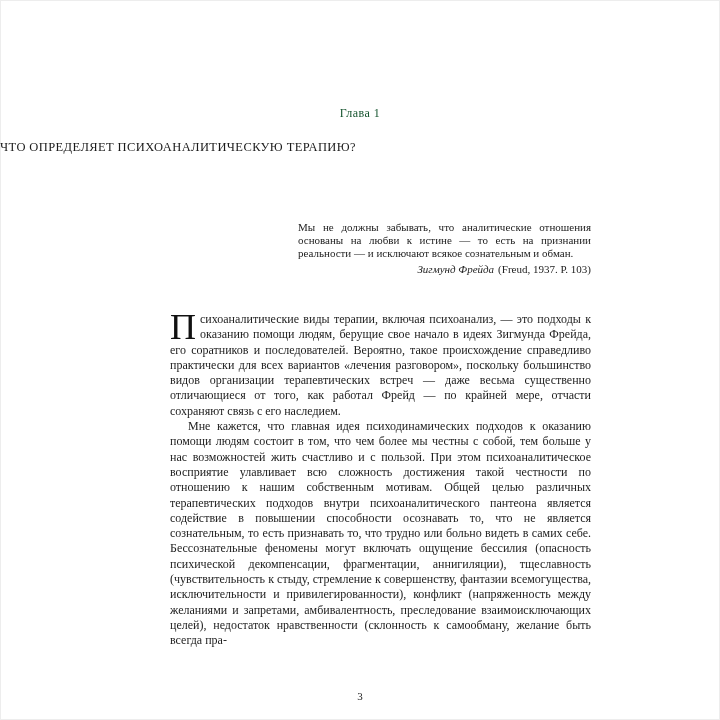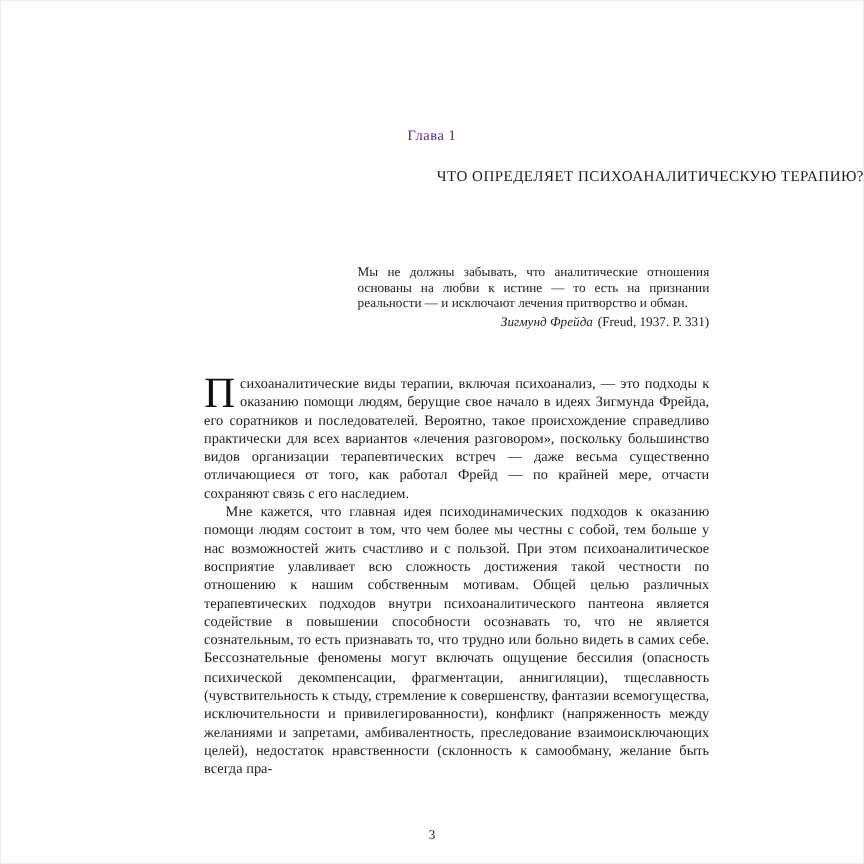--- a/index.html
+++ b/index.html
@@ -28,7 +28,7 @@
     text-align: center;
     font-size: 12px;
     letter-spacing: 0.5px;
-    color: #4c1d95;
+    color: #14532d;
   }
   .page-title {
     position: absolute;

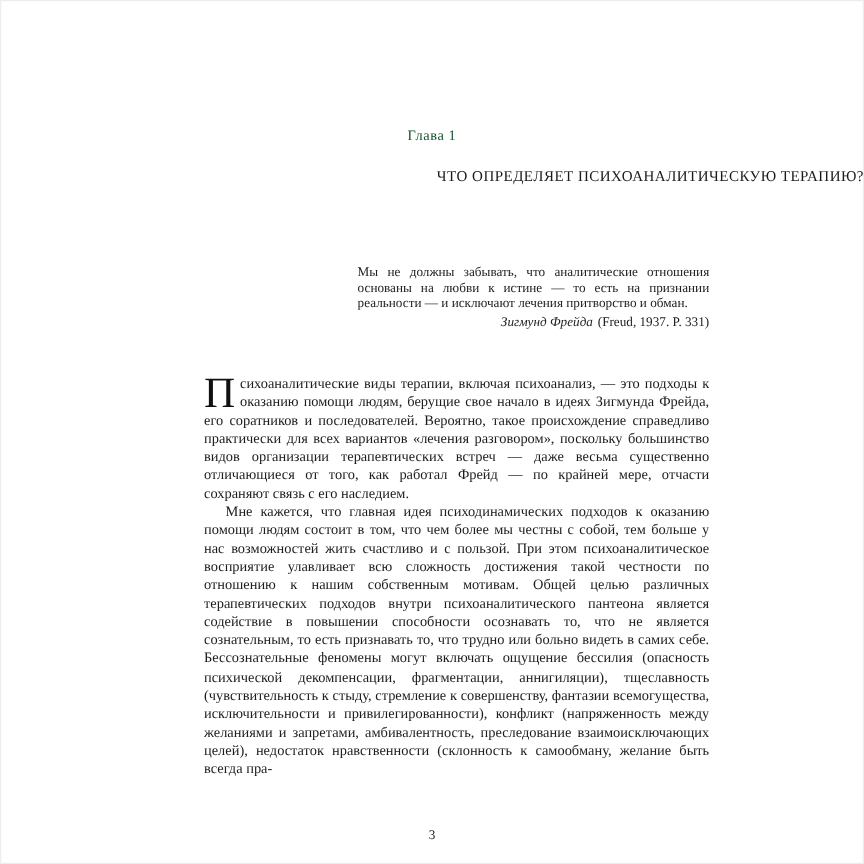--- a/index.html
+++ b/index.html
@@ -35,7 +35,7 @@
     top: 140px;
     left: 0;
     width: 720px;
-    text-align: right;
+    text-align: left;
     font-size: 12.5px;
     letter-spacing: 0.4px;
     color: #1a1a1a;

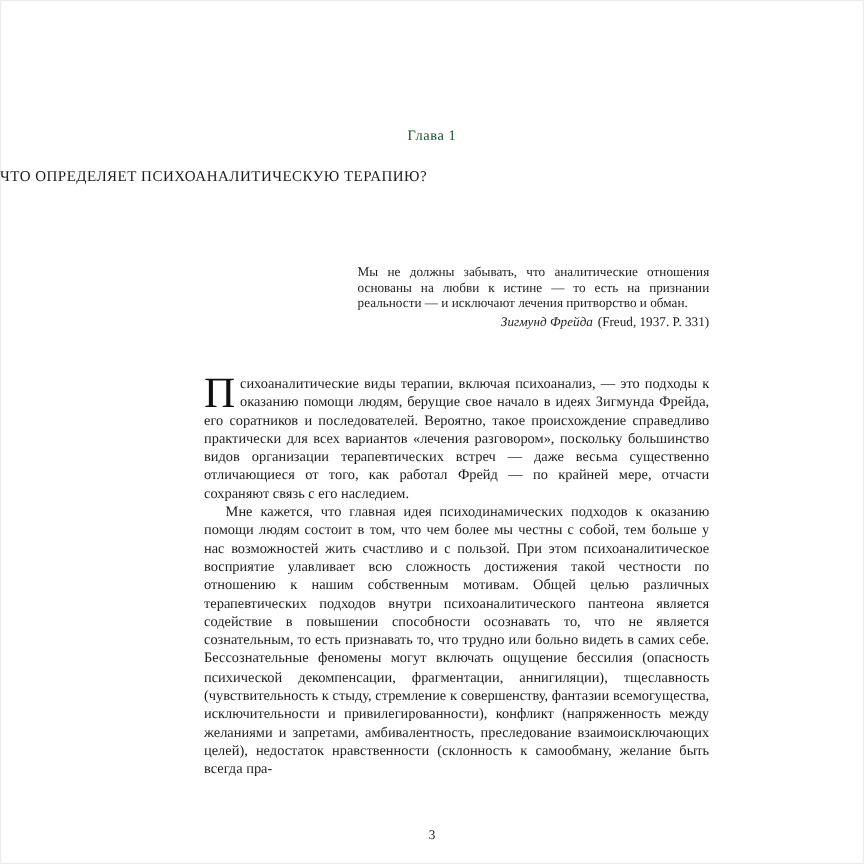--- a/index.html
+++ b/index.html
@@ -114,7 +114,7 @@
   <div class="page-title">ЧТО ОПРЕДЕЛЯЕТ ПСИХОАНАЛИТИЧЕСКУЮ ТЕРАПИЮ?</div>
 
   <div class="epigraph">
-    <div class="epigraph-text">Мы не должны забывать, что аналитические отношения основаны на любви к истине — то есть на признании реальности — и исключают лечения притворство и обман.</div>
+    <div class="epigraph-text">Мы не должны забывать, что аналитические отношения основаны на любви к истине — то есть на признании реальности — и исключают всякое сознательным и обман.</div>
     <div class="epigraph-attribution">
       <span class="epigraph-author">Зигмунд Фрейда</span><span class="epigraph-source">(Freud, 1937. P. 331)</span>
     </div>

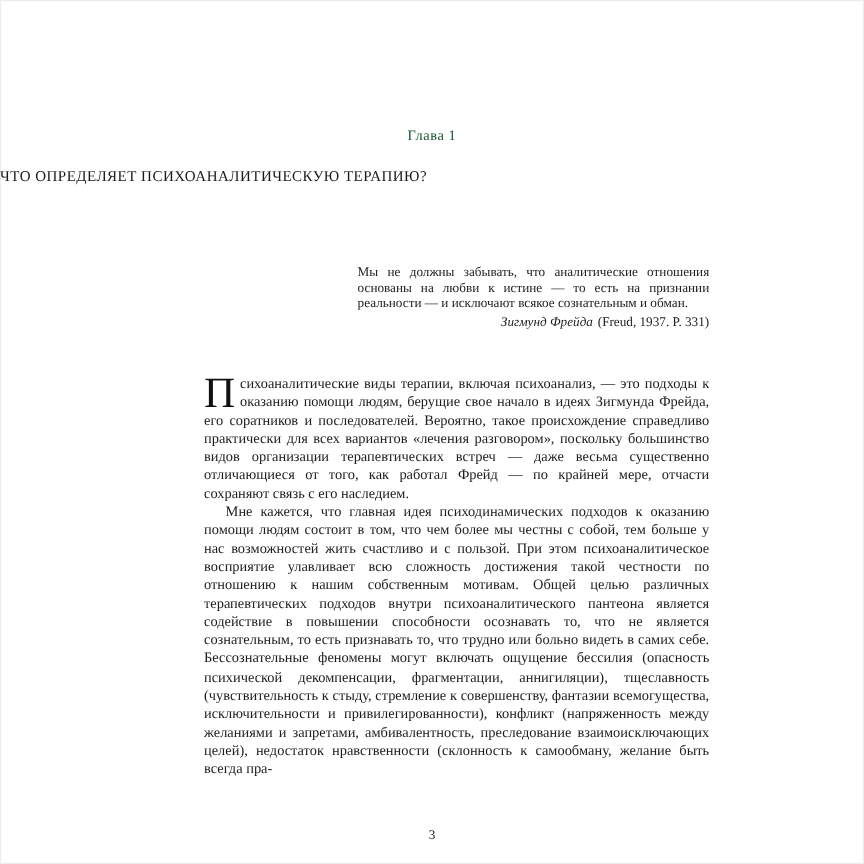--- a/index.html
+++ b/index.html
@@ -116,7 +116,7 @@
   <div class="epigraph">
     <div class="epigraph-text">Мы не должны забывать, что аналитические отношения основаны на любви к истине — то есть на признании реальности — и исключают всякое сознательным и обман.</div>
     <div class="epigraph-attribution">
-      <span class="epigraph-author">Зигмунд Фрейда</span><span class="epigraph-source">(Freud, 1937. P. 331)</span>
+      <span class="epigraph-author">Зигмунд Фрейда</span><span class="epigraph-source">(Freud, 1937. P. 103)</span>
     </div>
   </div>
 

